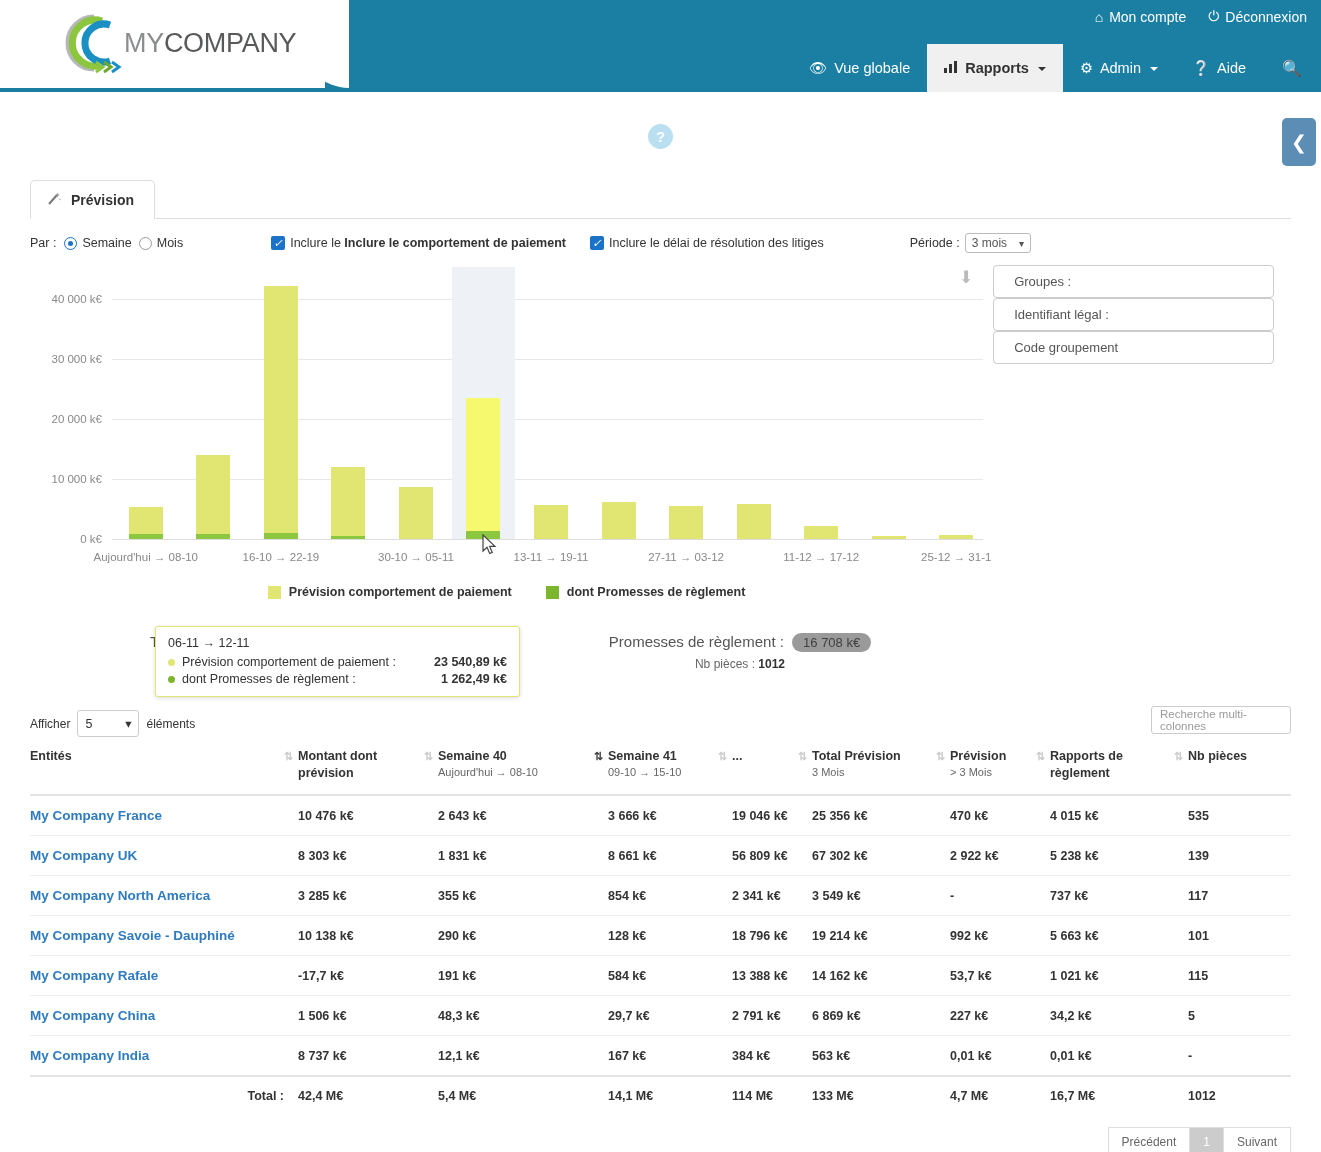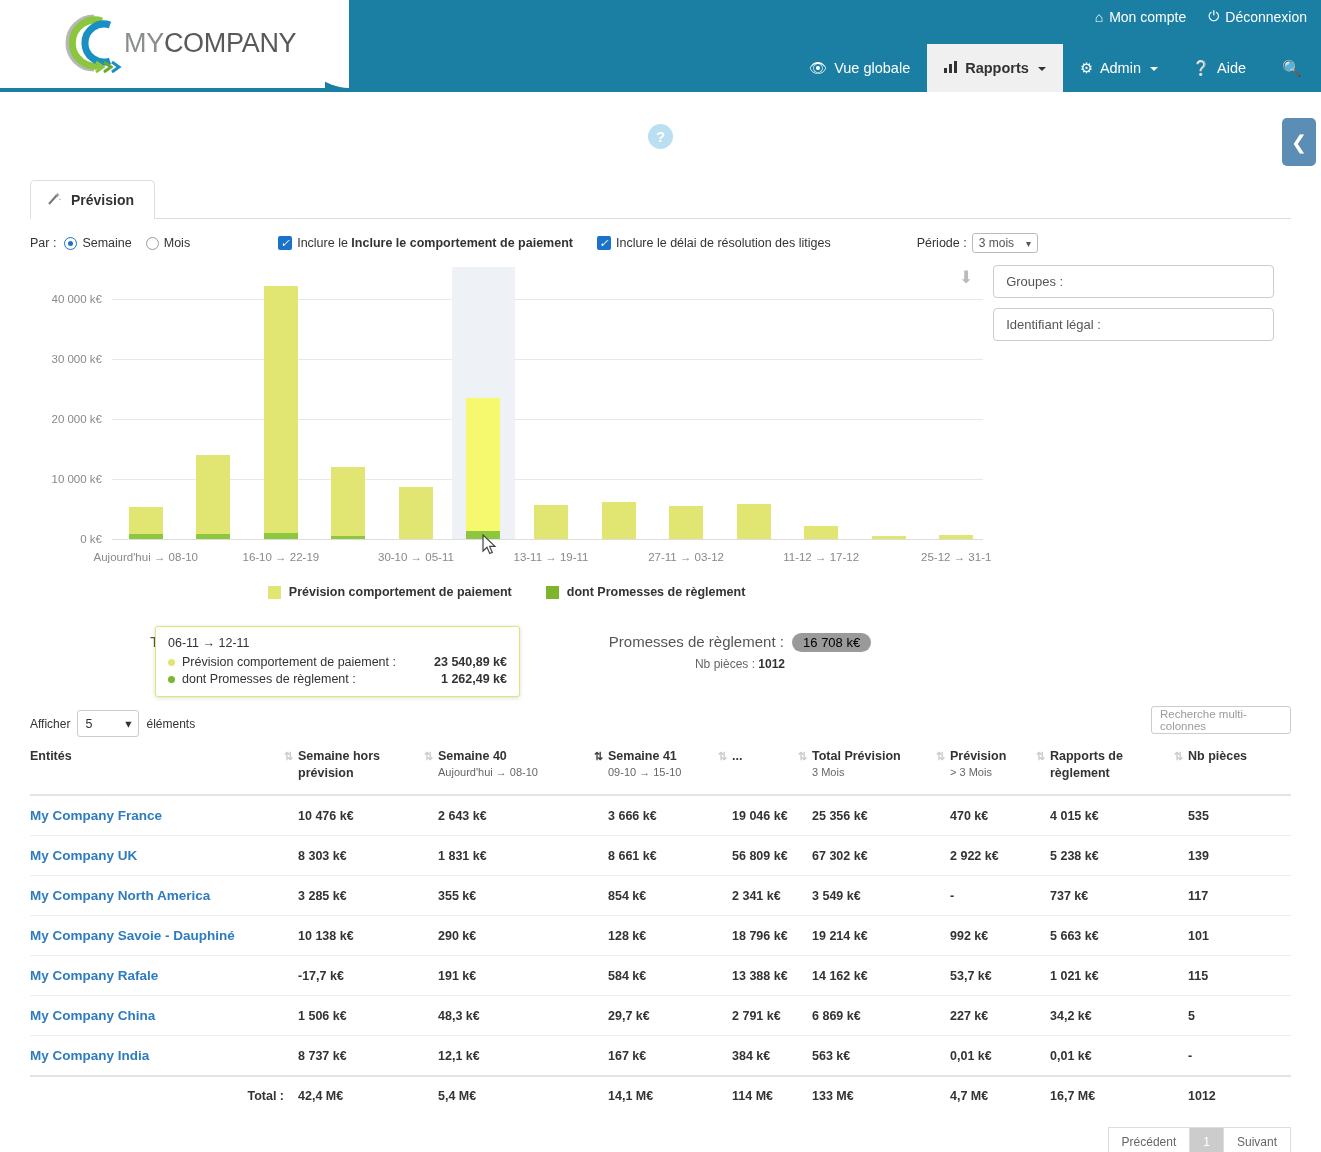--- a/index.html
+++ b/index.html
@@ -294,7 +294,7 @@
   <span class="ctl" style="margin-right:8px">
     <span>Par :</span>
   </span>
-  <span class="ctl" style="margin-right:14px">
+  <span class="ctl" style="margin-right:7px">
     <i class="radio-out on"></i>
     <span>Semaine</span>
   </span>

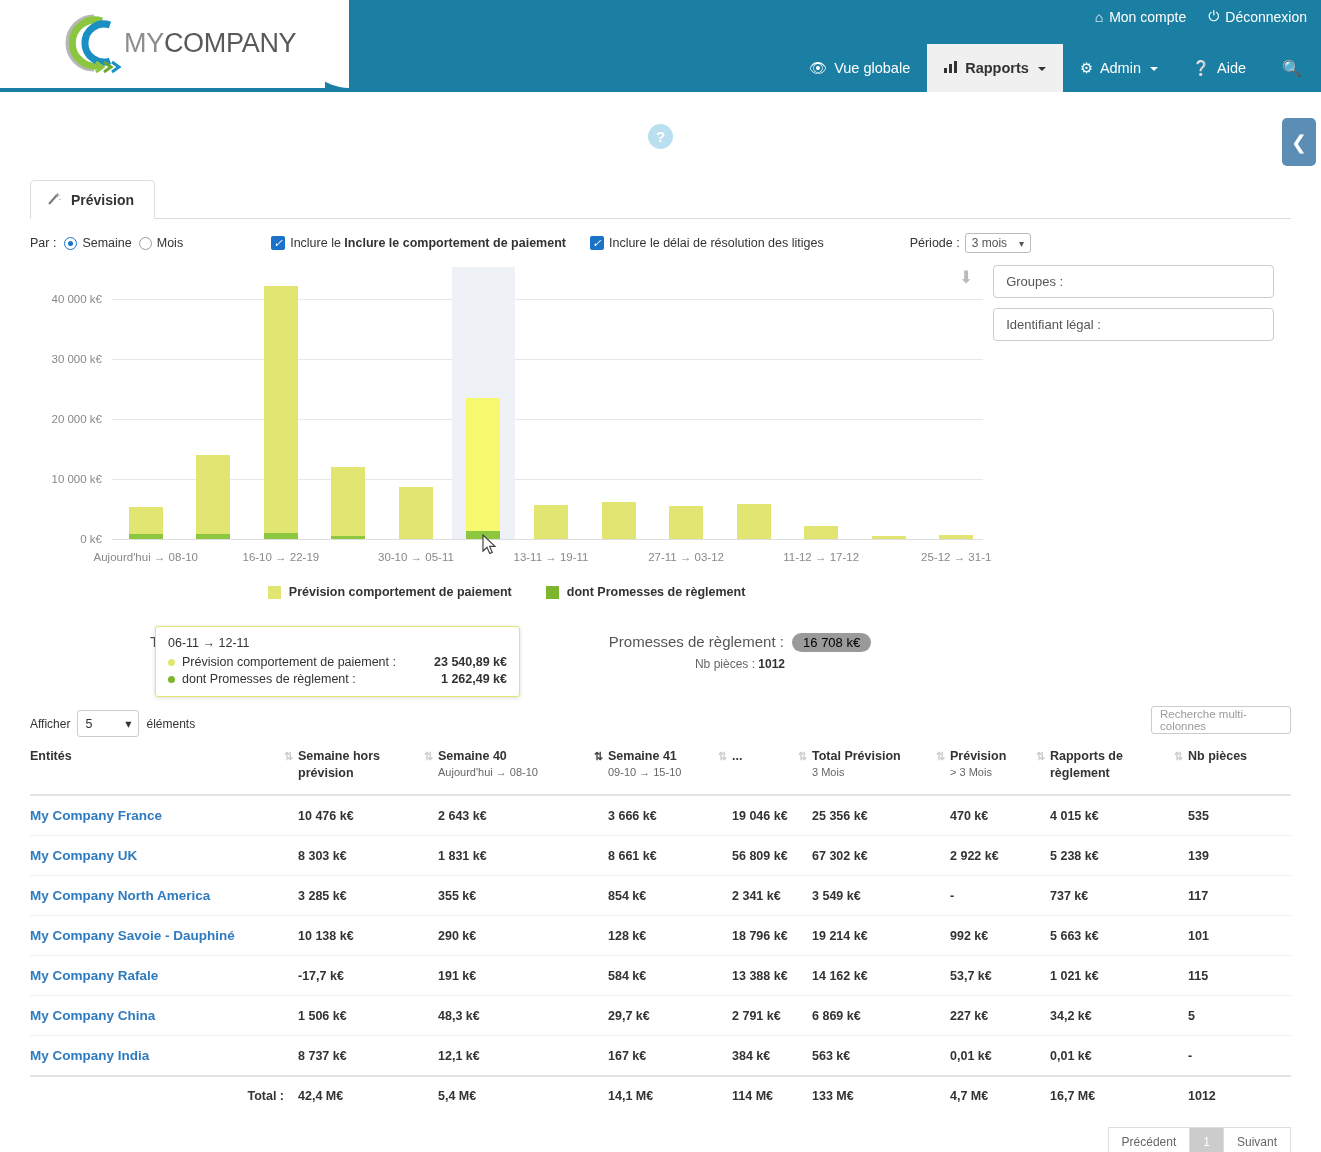--- a/index.html
+++ b/index.html
@@ -117,7 +117,7 @@
 
   .filter-input {
     width:281px; height:33px; border:1px solid #ccc; border-radius:4px;
-    margin-bottom:10px; padding:0 12px; font-size:13px; color:#555;
+    padding:0 20px; font-size:13px; color:#555;
     background:#fff; display:flex; align-items:center;
   }
 

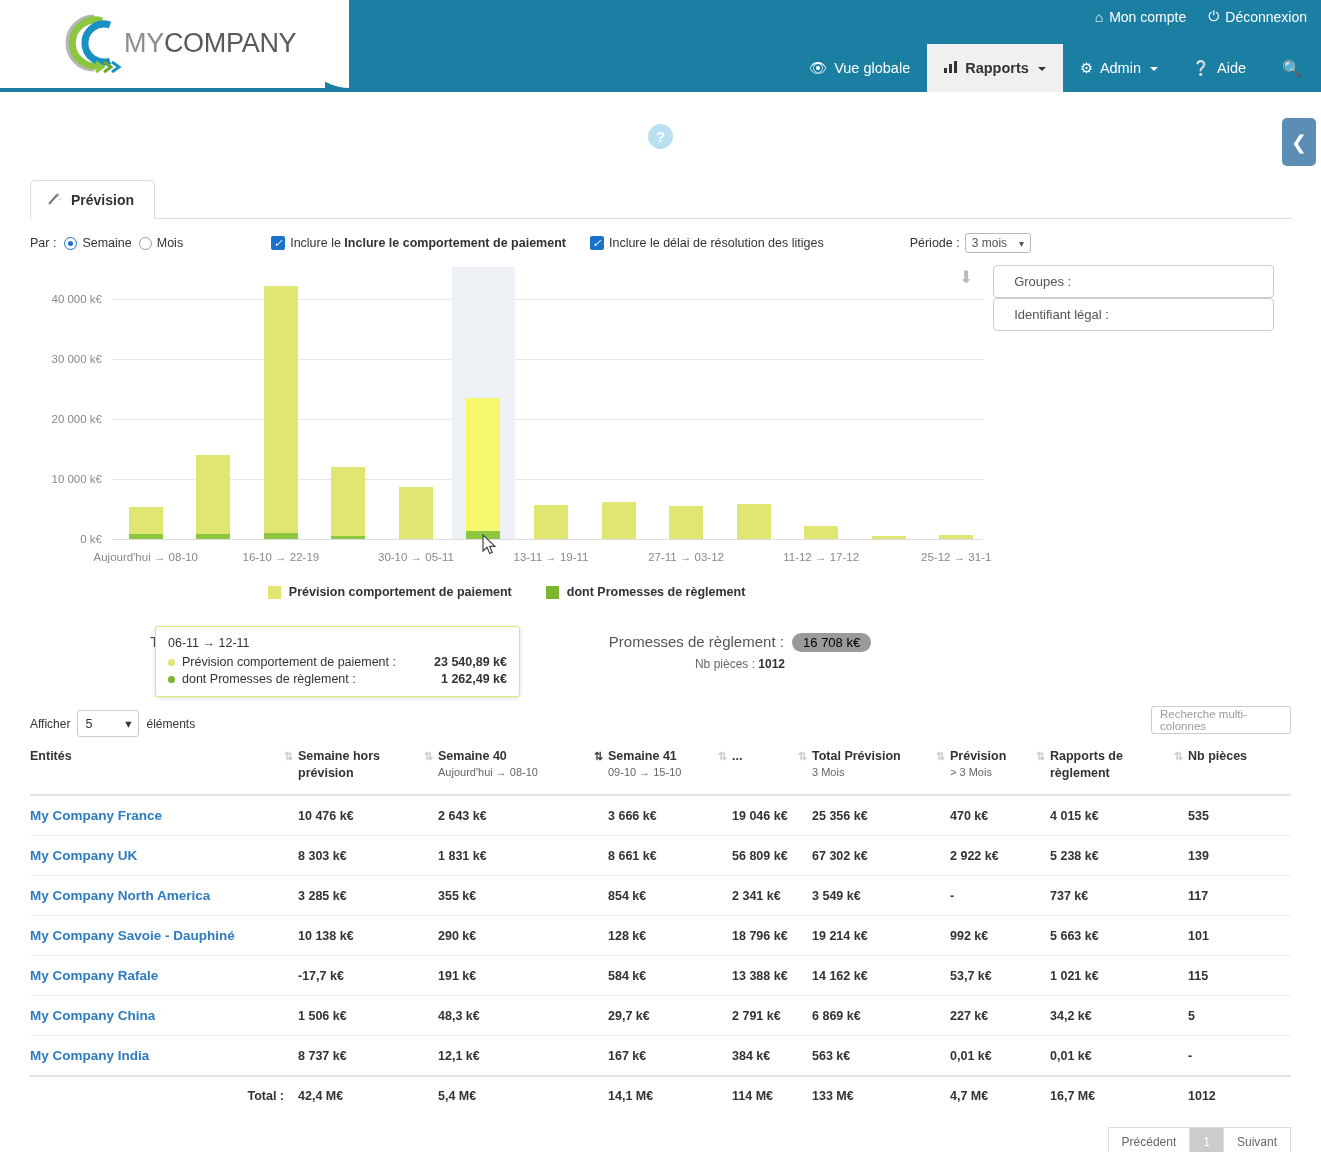--- a/index.html
+++ b/index.html
@@ -448,6 +448,7 @@
   <div class="right-col">
     <div class="filter-input">Groupes :</div>
     <div class="filter-input">Identifiant légal :</div>
+    <div class="filter-input">Code groupement</div>
   </div>
 </div>
 

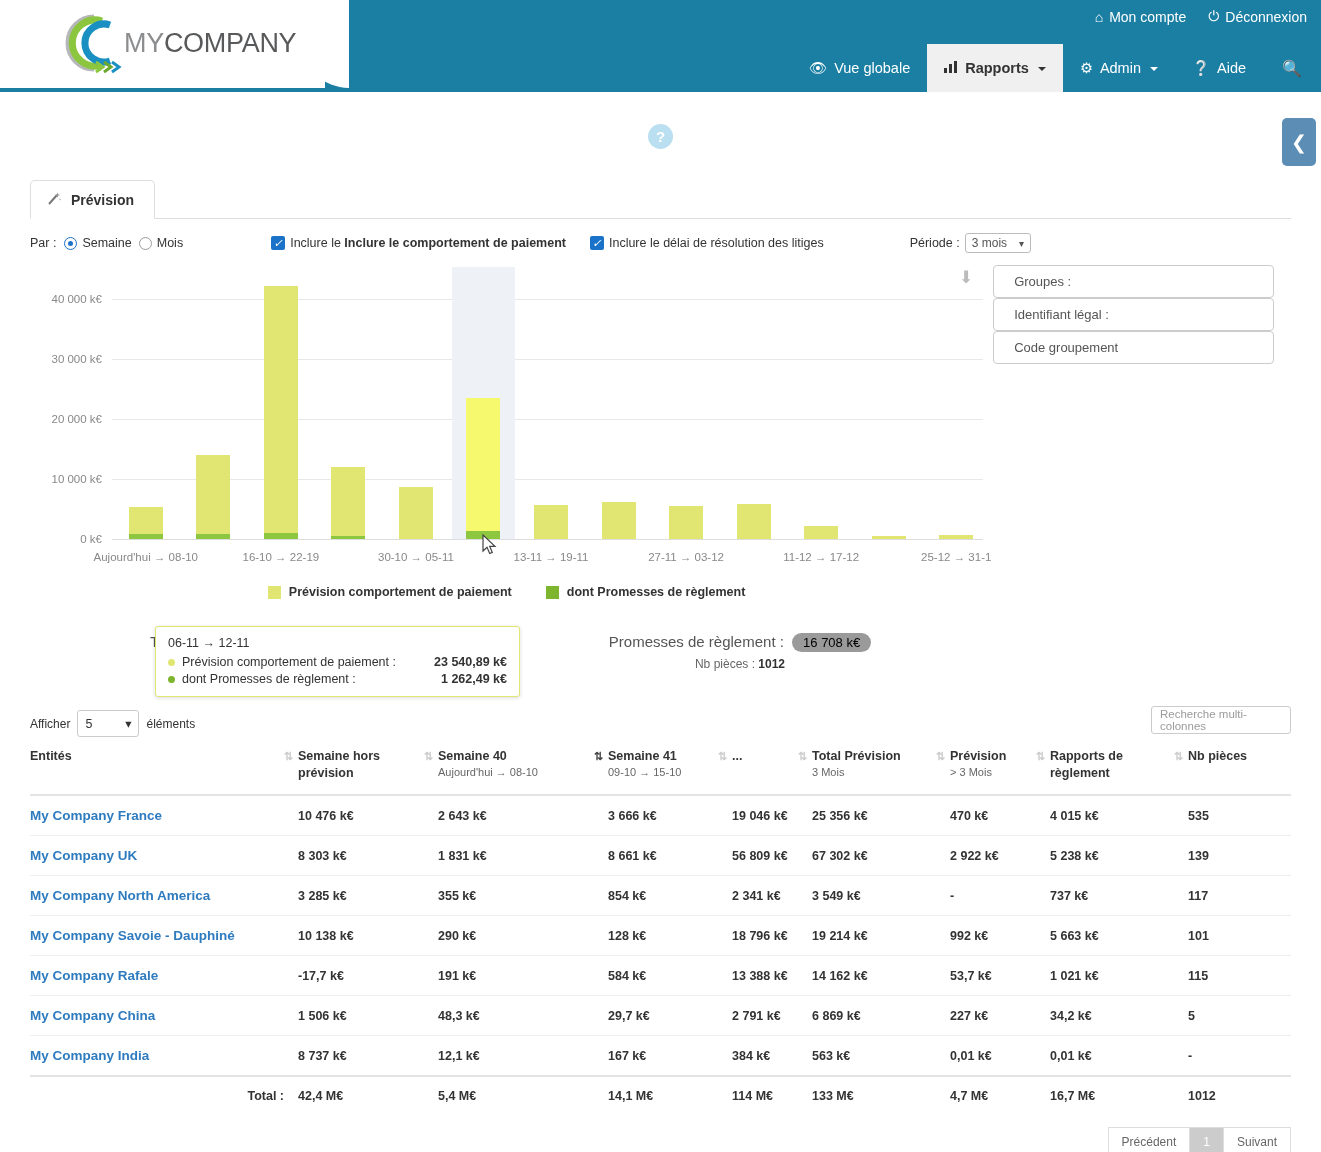--- a/index.html
+++ b/index.html
@@ -167,7 +167,7 @@
   .sum-right { width:460px; text-align:center; }
   .sum-main { font-size:15px; color:#555; }
   .pill {
-    display:inline-block; background:#9a9a9a; color:#000000;
+    display:inline-block; background:#9a9a9a; color:#404040;
     border-radius:11px; padding:2px 11px; font-size:13px; margin-left:4px;
   }
   .sum-sub { font-size:12px; color:#666; margin-top:5px; }

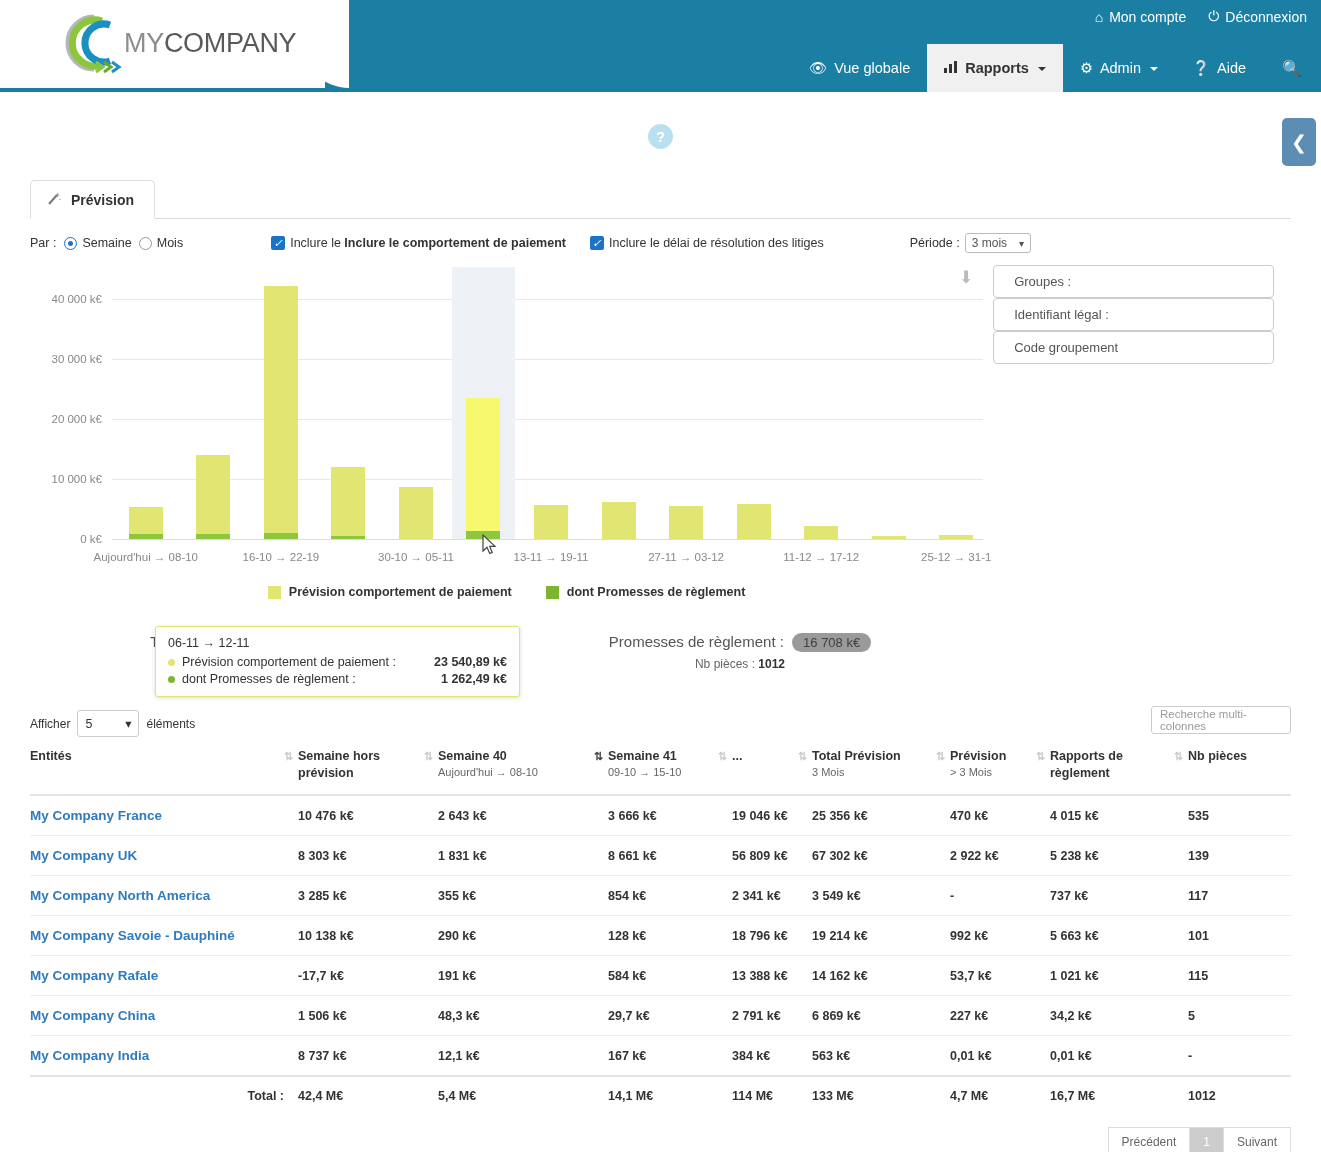--- a/index.html
+++ b/index.html
@@ -473,7 +473,7 @@
         </th>
         <th style="width:140px">
           <span class="sorticon">⇅</span>
-          <span>Semaine hors</span>
+          <span>Montant dont</span>
           <span class="sub" style="font-weight:bold;color:#333;font-size:12.5px">prévision</span>
         </th>
         <th style="width:170px">

